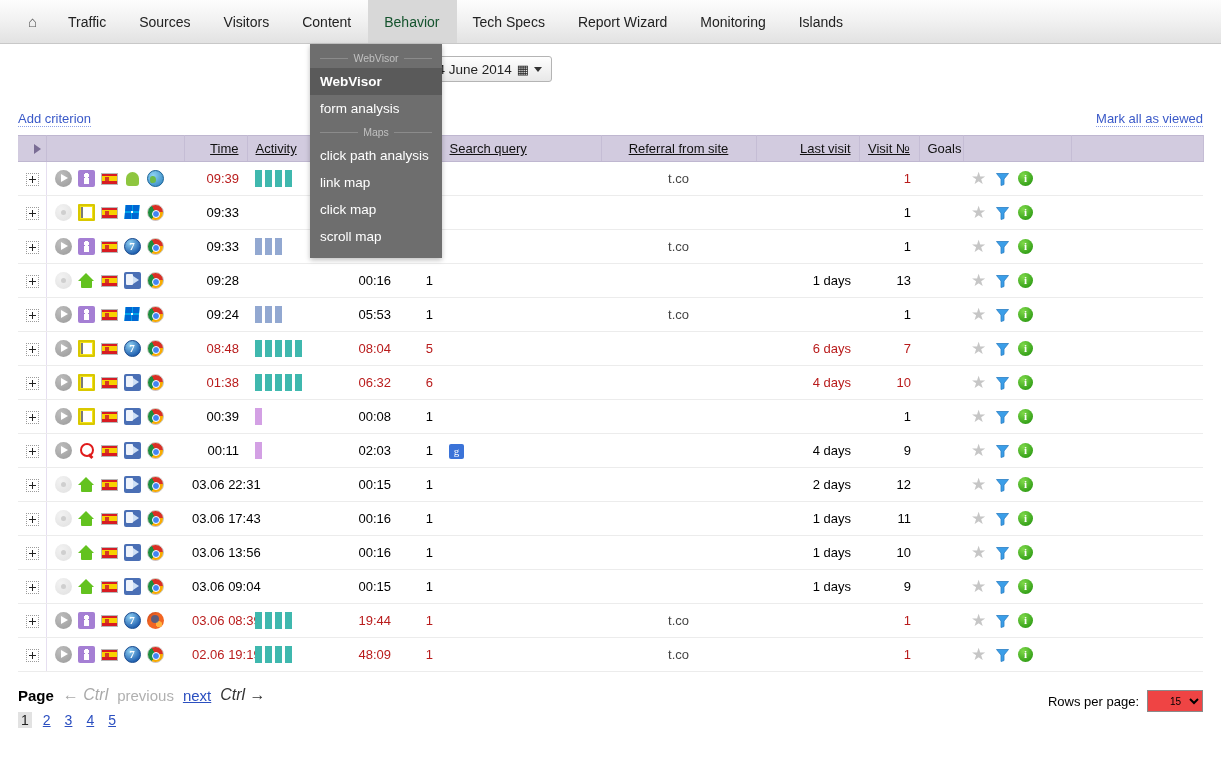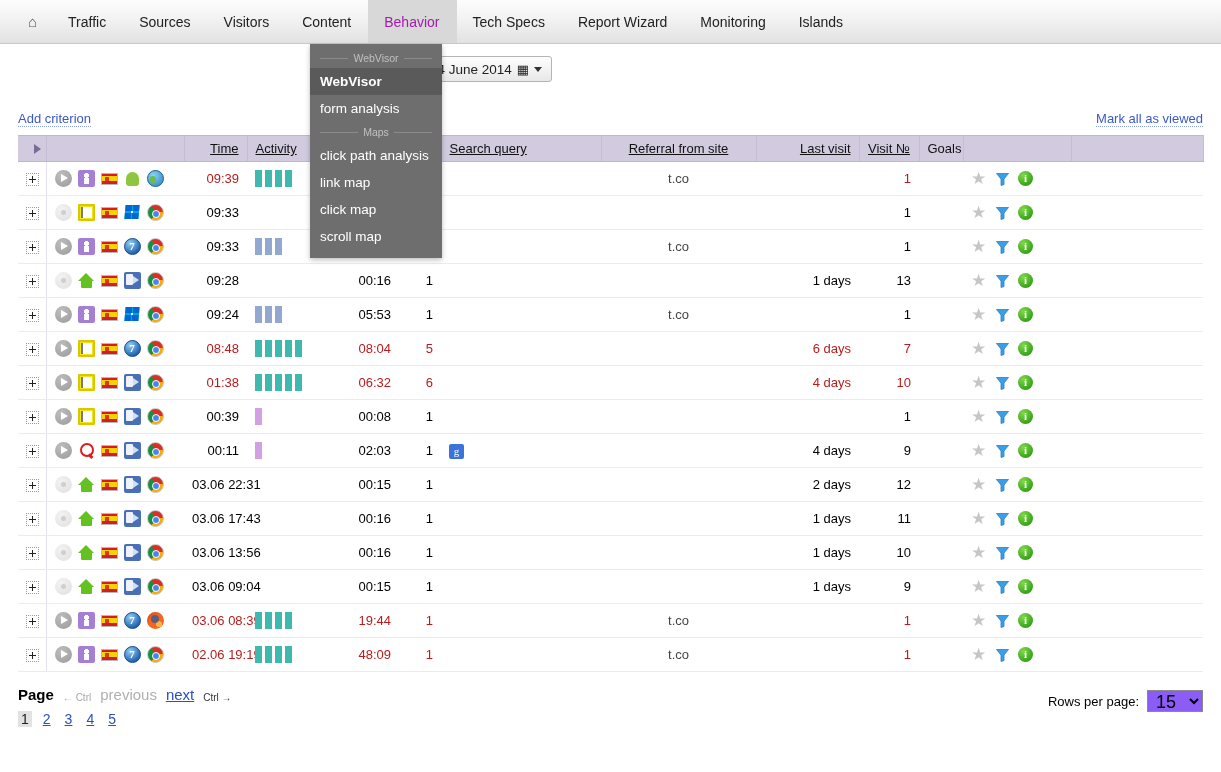--- a/index.html
+++ b/index.html
@@ -38,7 +38,7 @@
   .nav-item.home { padding: 0 14px; font-size: 15px; color: #555; }
   .nav-item.active {
     background: #d8d8d8;
-    color: #a21caf;
+    color: #14532d;
   }
 
   

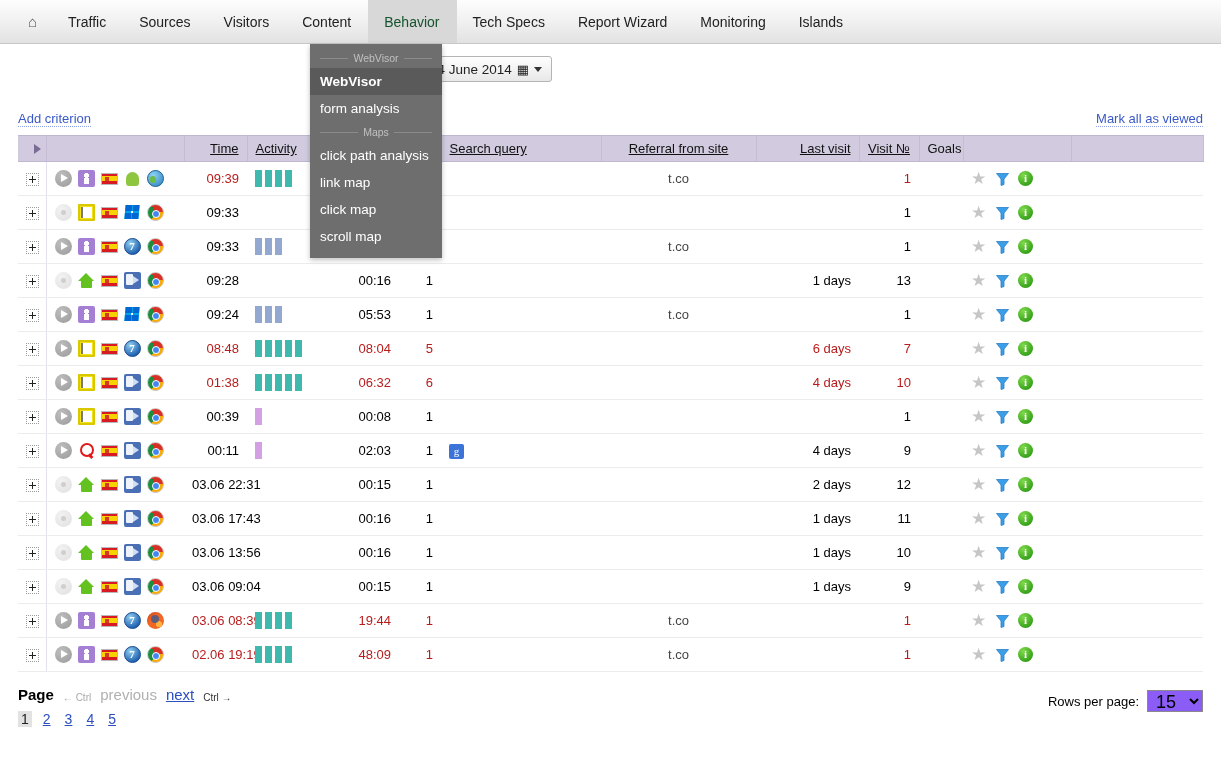--- a/index.html
+++ b/index.html
@@ -502,7 +502,7 @@
     gap: 9px;
   }
   .pg-label { font-size: 15px; font-weight: bold; }
-  .pg-hint { font-size: 10px; color: #a9a9a9; }
+  .pg-hint { font-size: 16px; color: #a9a9a9; font-style: italic; }
   .pg-hint.dark { color: #333; }
   .pg-prev { font-size: 15px; color: #b0b0b0; }
   .pg-next {

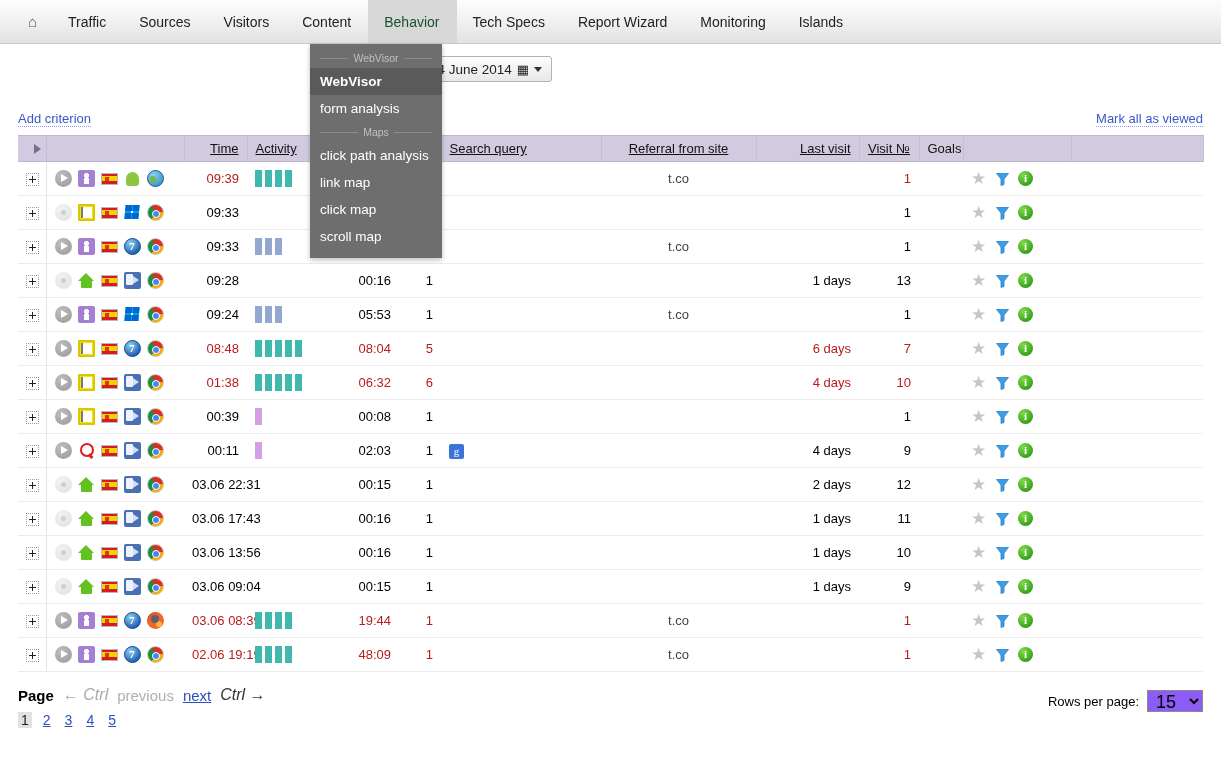--- a/index.html
+++ b/index.html
@@ -536,10 +536,10 @@
     width: 56px;
     height: 22px;
     border: 1px solid #8a8a8a;
-    background: #8b5cf6;
-    font-size: 18px;
+    background: #ef4444;
+    font-size: 10px;
     font-family: "Liberation Sans", sans-serif;
-    padding-left: 4px;
+    padding-left: 18px;
     cursor: pointer;
   }
 </style>

